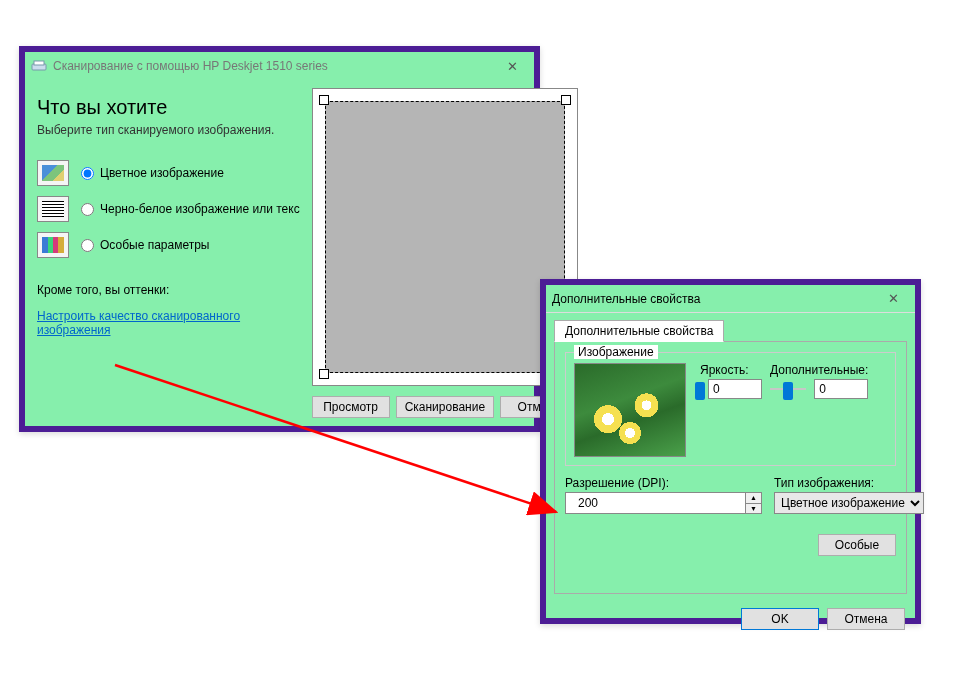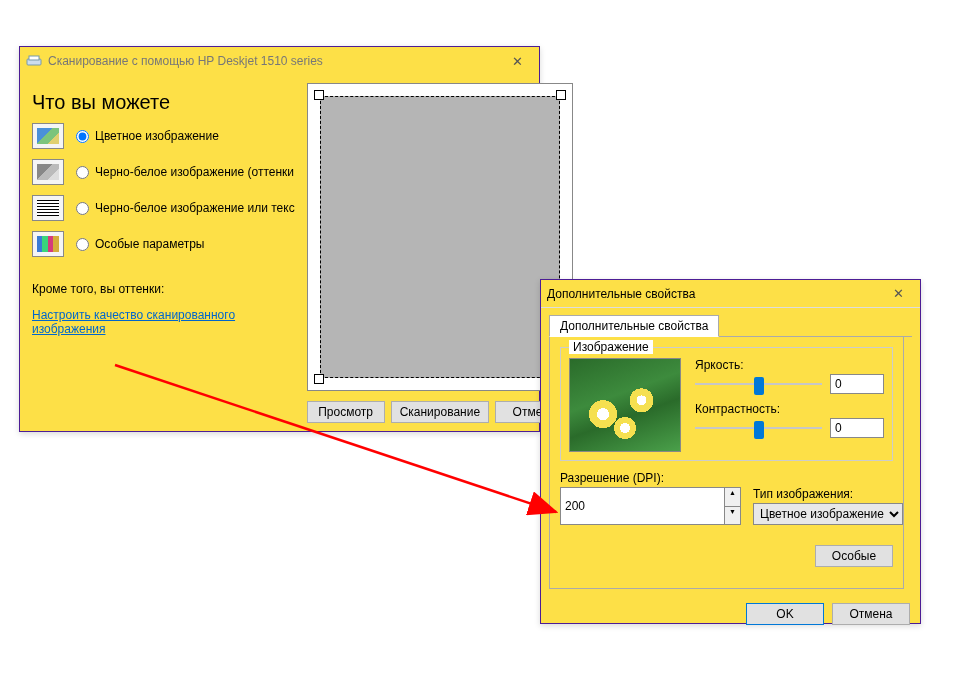--- a/index.html
+++ b/index.html
@@ -16,8 +16,8 @@
   }
   .window {
     position: absolute;
-    background: #fde047;
-    border: 1px solid #4c1d95;
+    background: #86efac;
+    border: 6px solid #4c1d95;
     box-shadow: 0 2px 6px rgba(0,0,0,.15);
   }
   

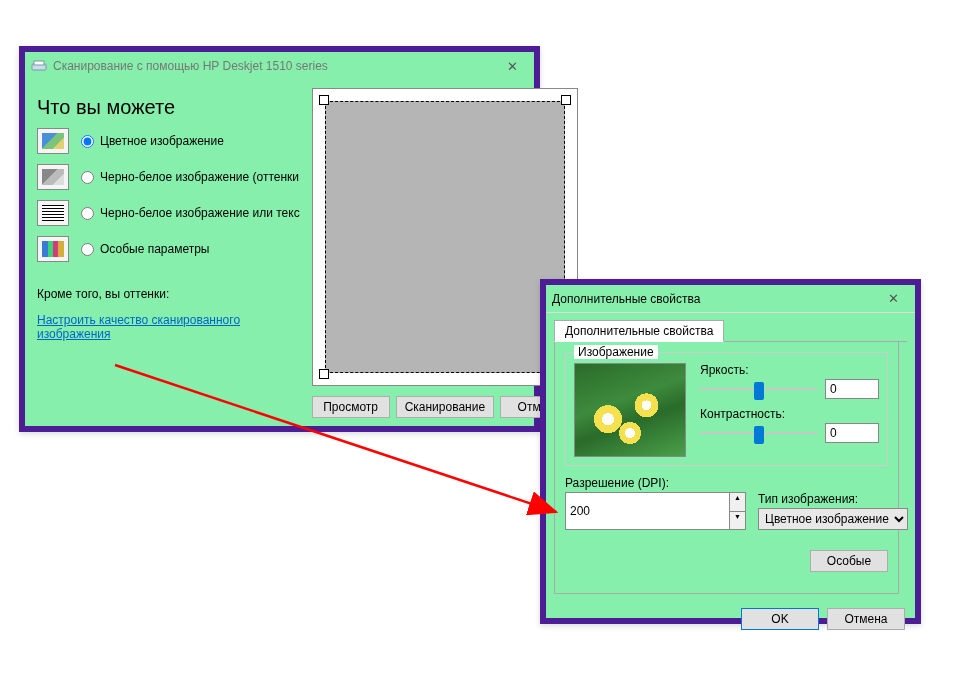--- a/index.html
+++ b/index.html
@@ -272,7 +272,7 @@
 
   <div class="scan-body">
     <div class="left-pane">
-      <div class="big-heading">Что вы можете</div>
+      <div class="big-heading">Что вы хотите</div>
 
       <div class="opt-row">
         <span class="opt-thumb color"></span>

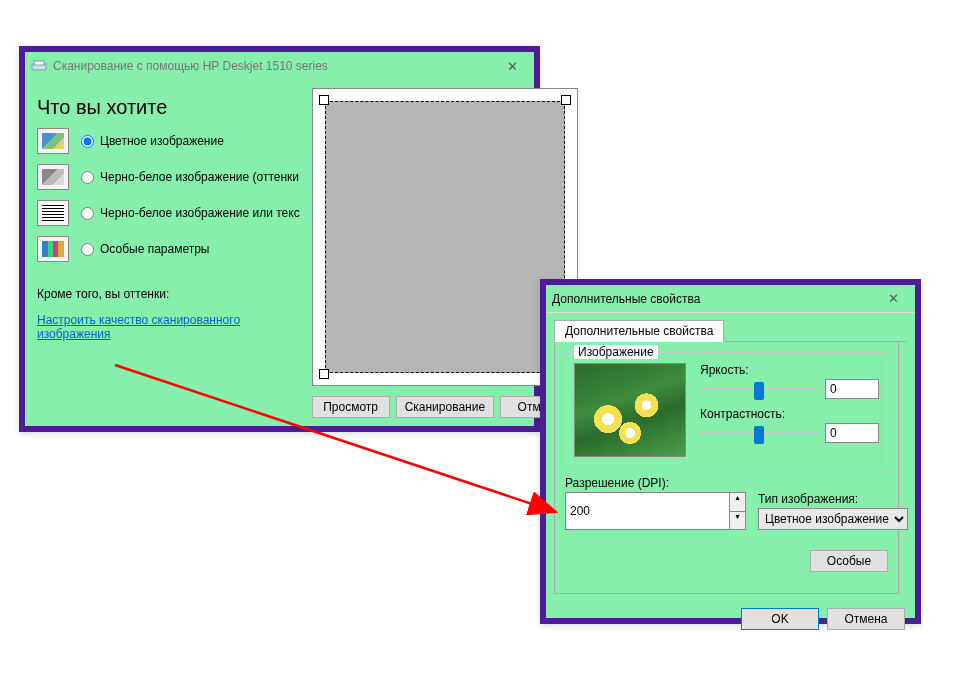--- a/index.html
+++ b/index.html
@@ -273,6 +273,7 @@
   <div class="scan-body">
     <div class="left-pane">
       <div class="big-heading">Что вы хотите</div>
+      <div class="sub-desc">Выберите тип сканируемого изображения.</div>
 
       <div class="opt-row">
         <span class="opt-thumb color"></span>

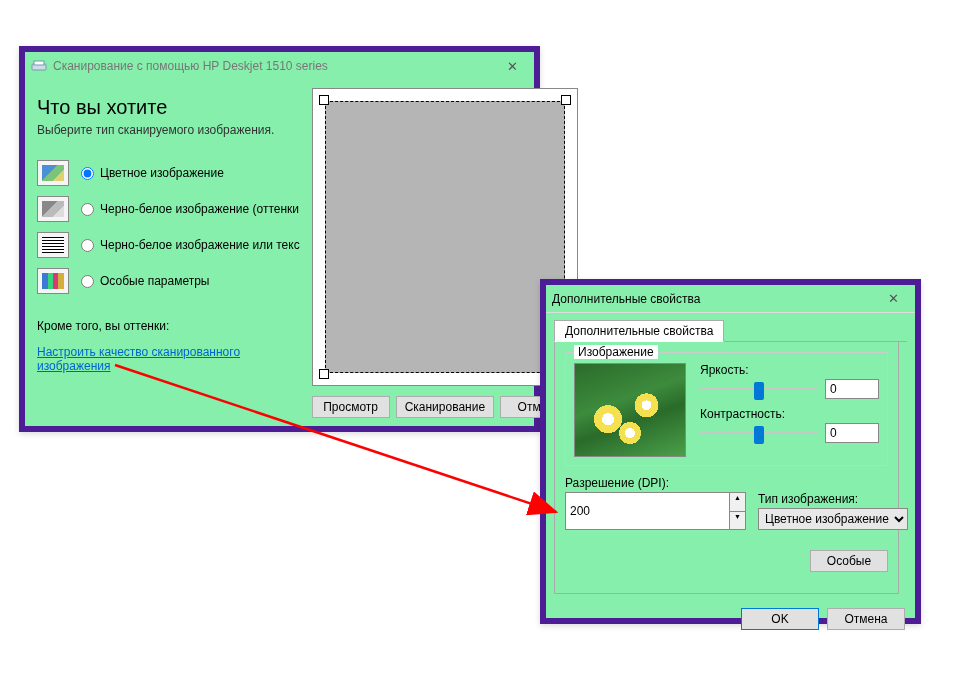--- a/index.html
+++ b/index.html
@@ -279,11 +279,6 @@
         <span class="opt-thumb color"></span>
         <input type="radio" name="scantype" checked="" style="">
         <label>Цветное изображение</label>
-      </div>
-      <div class="opt-row">
-        <span class="opt-thumb gray"></span>
-        <input type="radio" name="scantype" style="">
-        <label>Черно-белое изображение (оттенки</label>
       </div>
       <div class="opt-row">
         <span class="opt-thumb bw"></span>

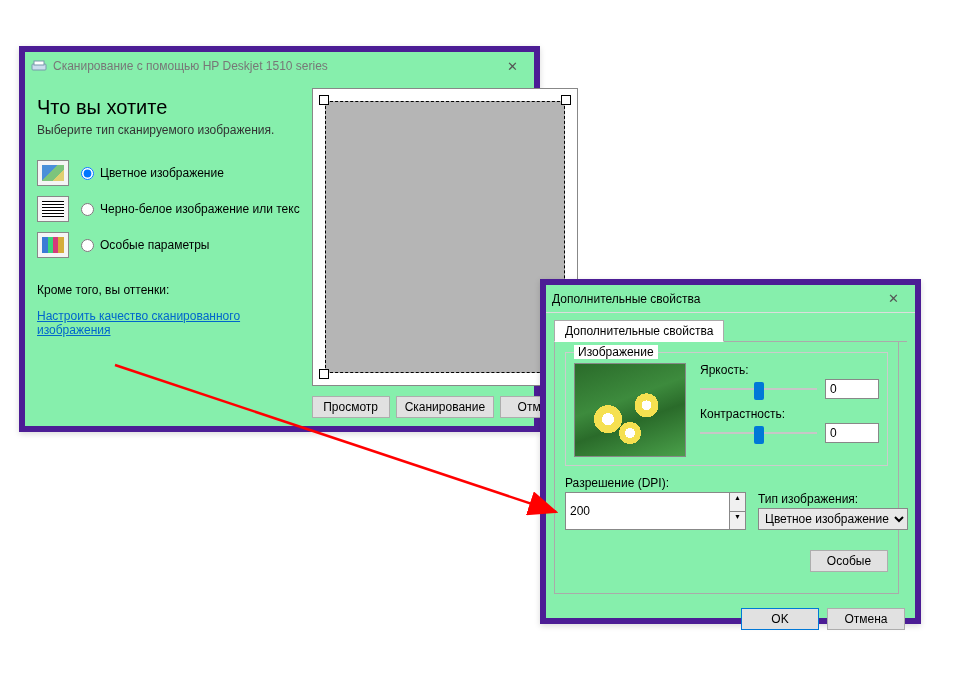--- a/index.html
+++ b/index.html
@@ -160,7 +160,7 @@
     cursor: pointer;
   }
   .tab-body {
-    margin: 0 16px 8px 8px;
+    margin: 0 8px 8px 8px;
     border: 1px solid #aaa;
     border-top: none;
     padding: 10px;

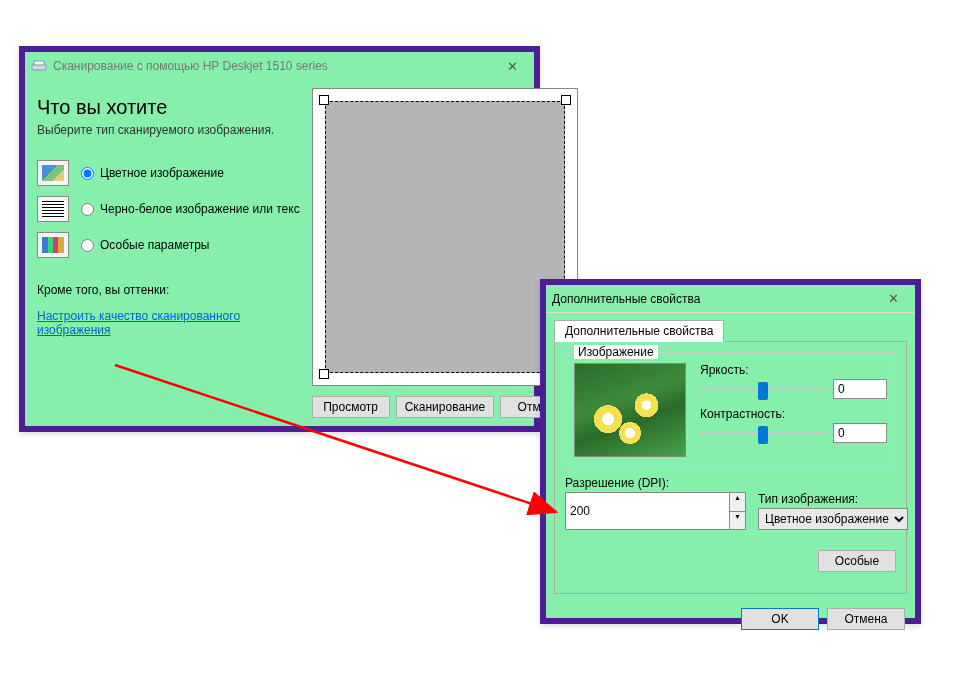--- a/index.html
+++ b/index.html
@@ -190,7 +190,7 @@
       radial-gradient(circle at 50% 75%, #fff 0 5px, #f5e050 5px 11px, transparent 11px),
       linear-gradient(160deg, #2a6b2a 0%, #3d8b3d 40%, #2a6b2a 60%, #4aa04a 100%);
   }
-  .sliders { flex: 1; display: flex; flex-direction: column; gap: 8px; }
+  .sliders { flex: 1; display: flex; flex-direction: row; gap: 8px; }
   .slider-block label { font-size: 12px; }
   .slider-line { display: flex; align-items: center; gap: 8px; margin-top: 2px; }
   .track {

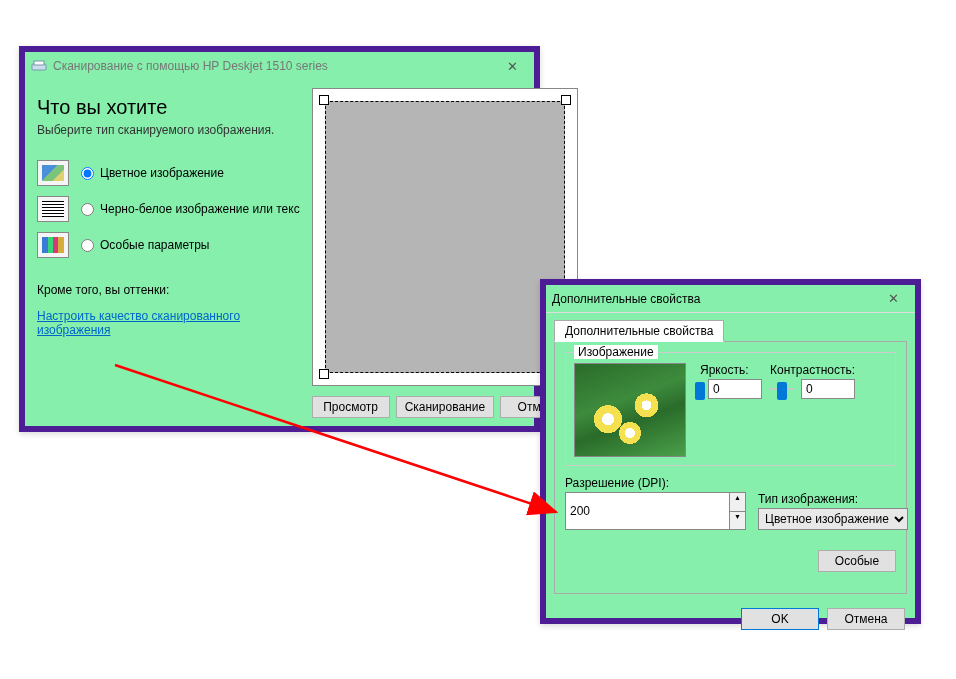--- a/index.html
+++ b/index.html
@@ -339,7 +339,7 @@
             </div>
           </div>
           <div class="slider-block">
-            <label>Контрастность:</label>
+            <label>Дополнительные:</label>
             <div class="slider-line">
               <div class="track">
                   <div class="thumb"></div>

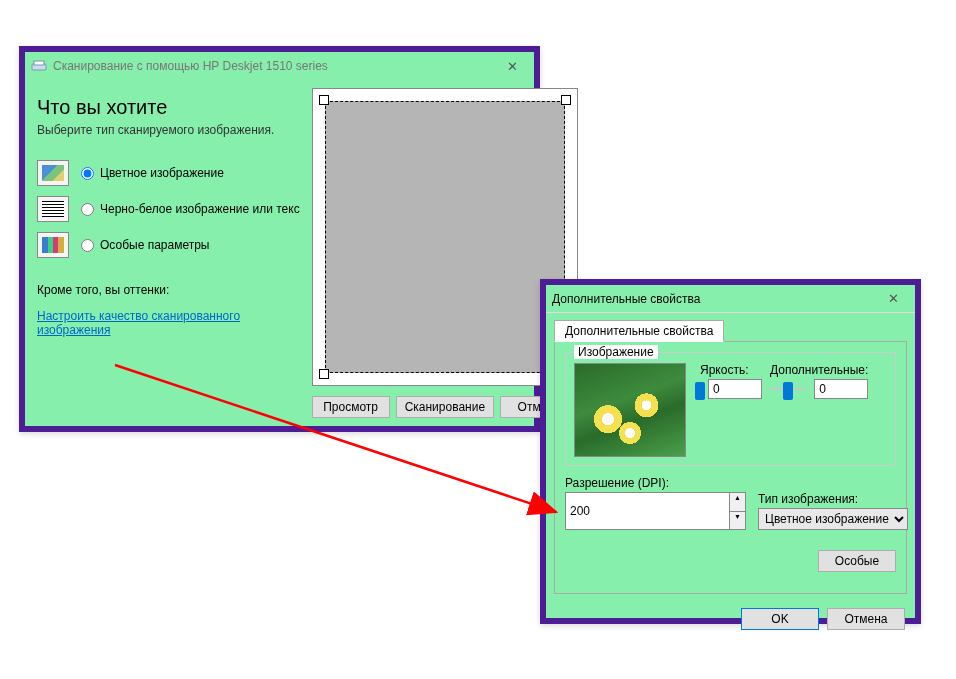--- a/index.html
+++ b/index.html
@@ -223,7 +223,7 @@
   .type-col { flex: 1; display: flex; flex-direction: column; gap: 2px; }
   .spinner-wrap { display: flex; }
   .spinner-wrap input {
-    flex: 1; height: 38px; border: 1px solid #888; font-size: 12px; padding: 0 4px;
+    flex: 1; height: 22px; border: 1px solid #888; font-size: 12px; padding: 0 12px;
   }
   .spinner-btns {
     width: 16px;

